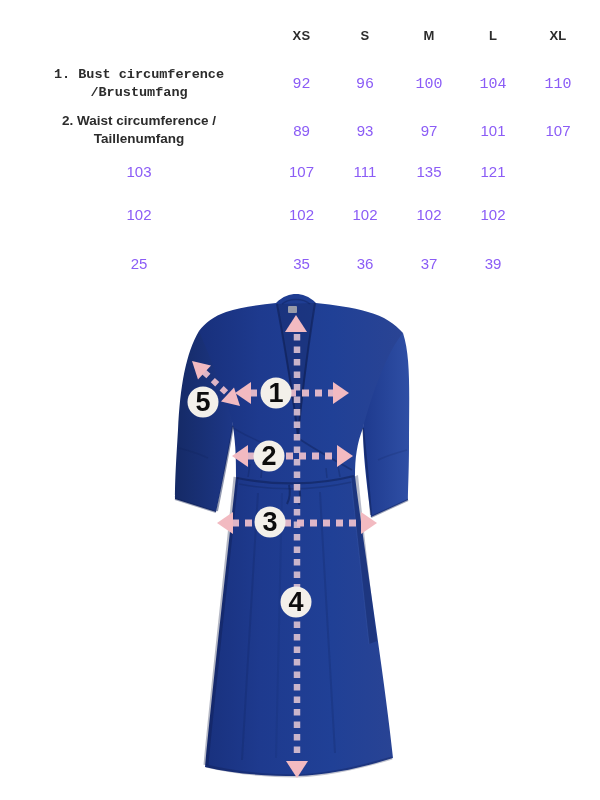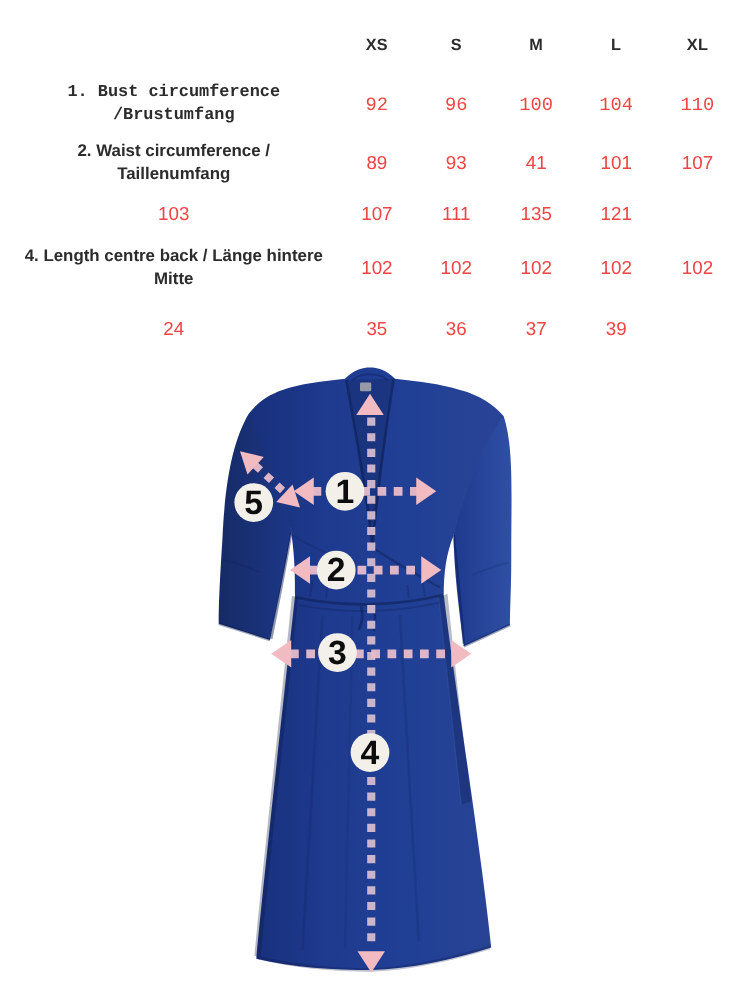--- a/index.html
+++ b/index.html
@@ -46,7 +46,7 @@
     text-align:center;
     font-weight:400;
     font-size:15px;
-    color:#ef4444;
+    color:#8b5cf6;
   }
   
   .diagram{width:600px;height:512px;}

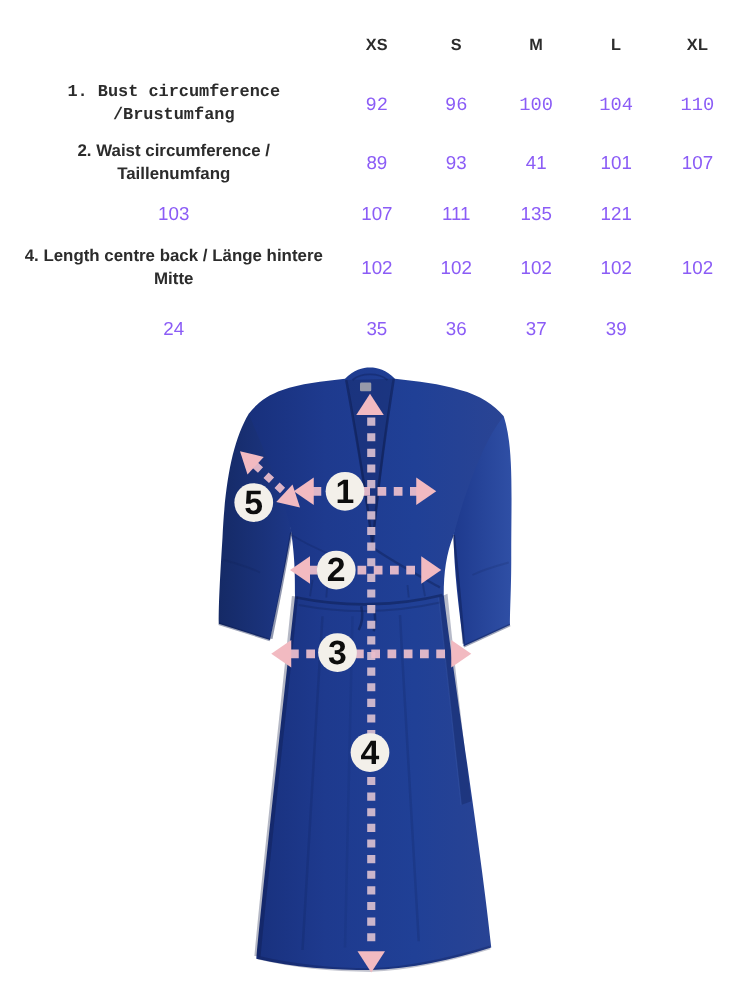--- a/index.html
+++ b/index.html
@@ -88,7 +88,7 @@
       <div class="sc-label">2. Waist circumference / Taillenumfang</div>
       <div class="sc-val">89</div>
       <div class="sc-val">93</div>
-      <div class="sc-val">41</div>
+      <div class="sc-val">97</div>
       <div class="sc-val">101</div>
       <div class="sc-val">107</div>
     </div>

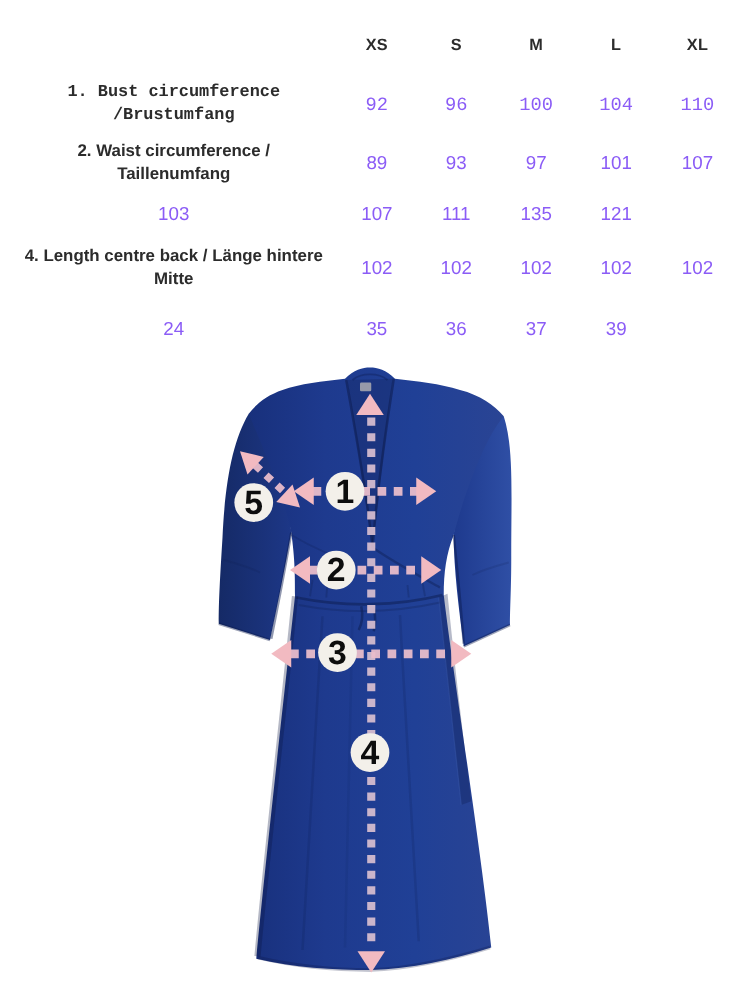--- a/index.html
+++ b/index.html
@@ -102,7 +102,6 @@
     </div>
 
     <div class="sc-row r4">
-      <div class="sc-label">4. Length centre back / Länge hintere Mitte</div>
       <div class="sc-val">102</div>
       <div class="sc-val">102</div>
       <div class="sc-val">102</div>

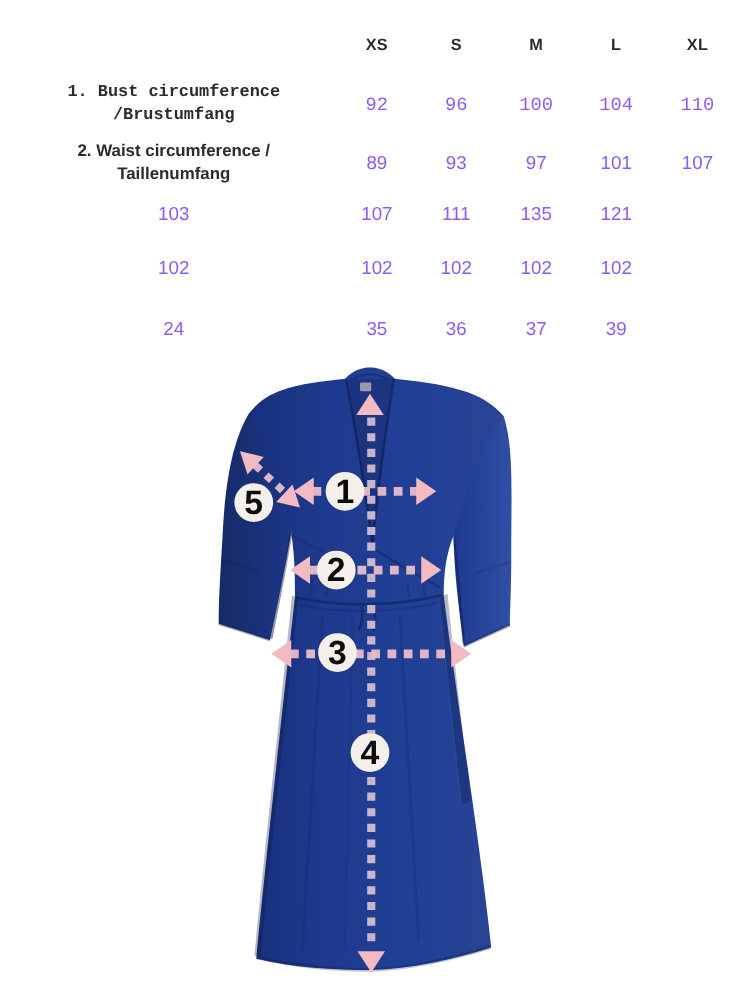--- a/index.html
+++ b/index.html
@@ -110,7 +110,7 @@
     </div>
 
     <div class="sc-row r5">
-      <div class="sc-val">24</div>
+      <div class="sc-val">25</div>
       <div class="sc-val">35</div>
       <div class="sc-val">36</div>
       <div class="sc-val">37</div>

